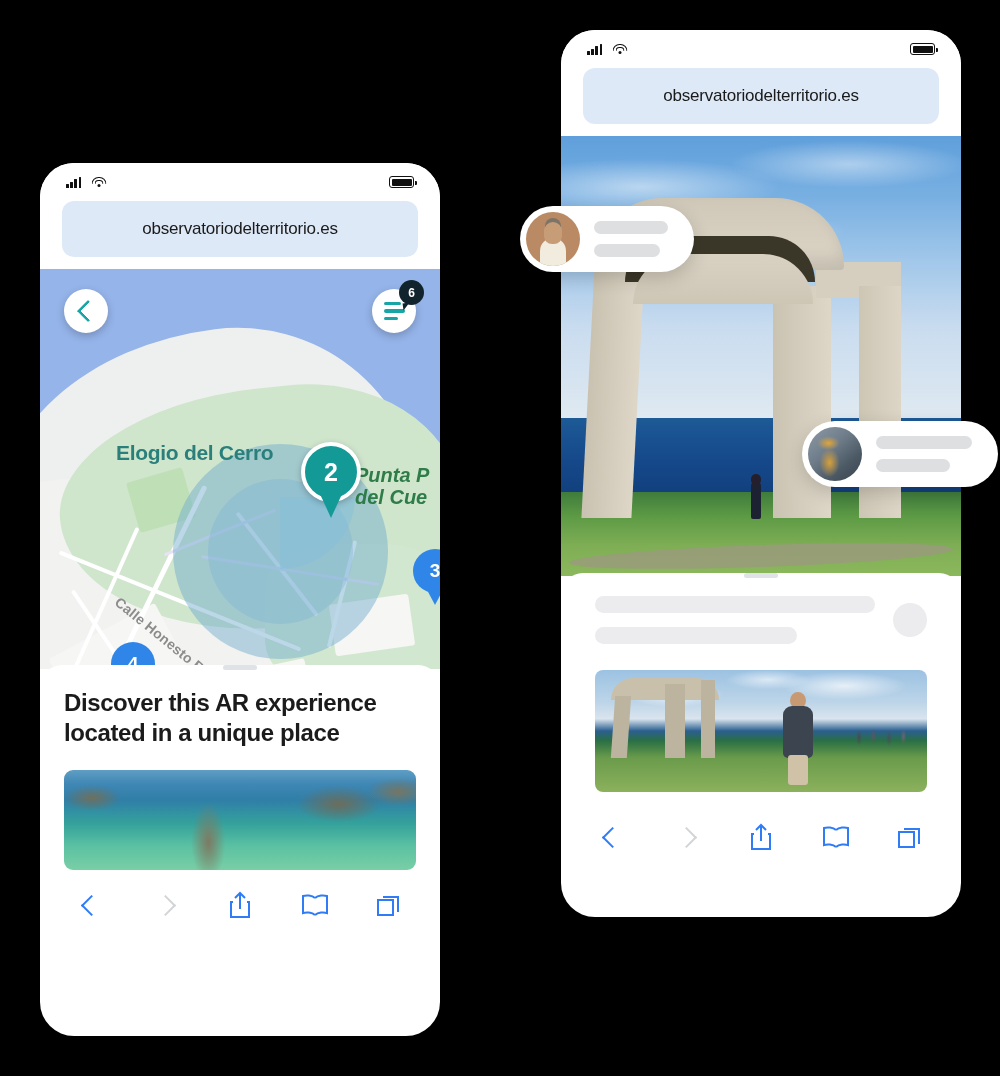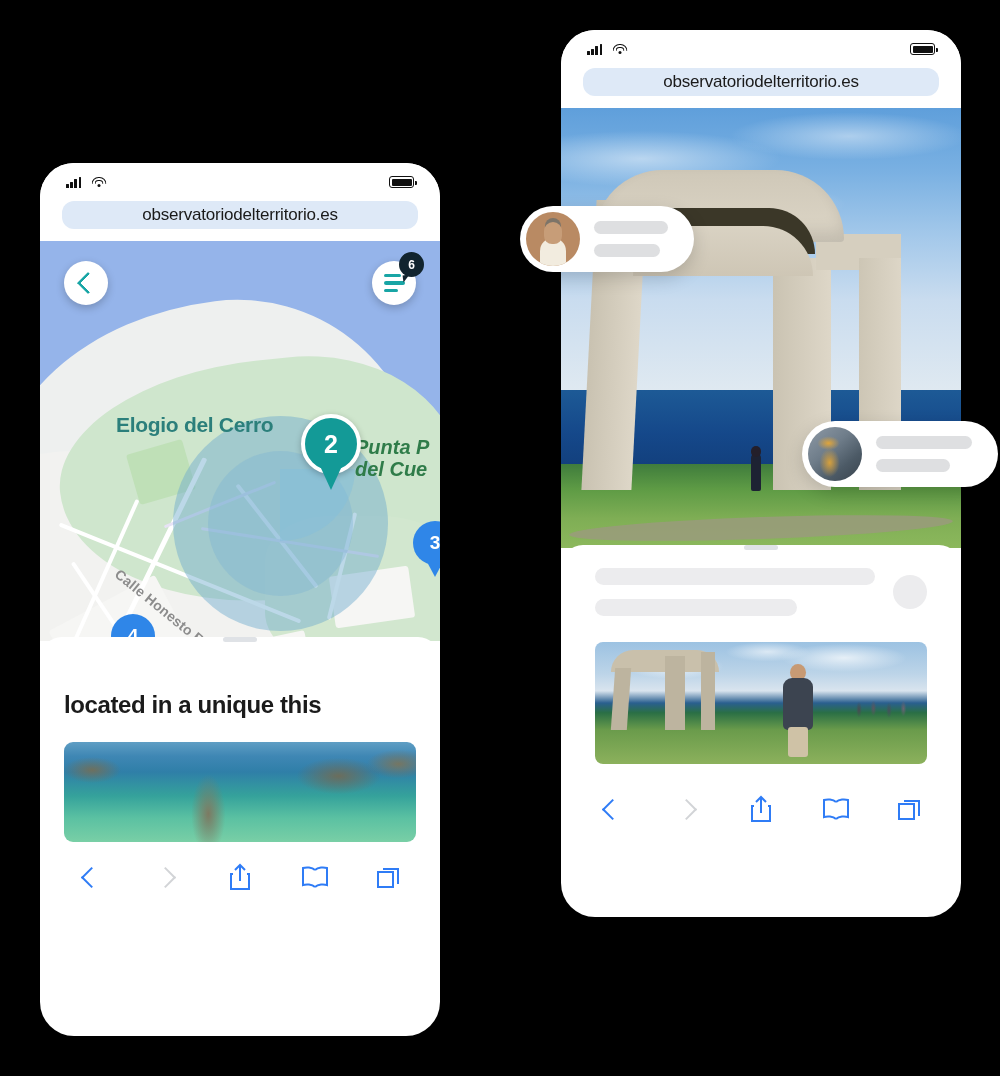--- a/index.html
+++ b/index.html
@@ -48,7 +48,7 @@
   
   .urlwrap{padding:0 22px 12px;background:#fff;}
   .urlbar{
-    background:#dee9f7;border-radius:12px;height:28px;
+    background:#dee9f7;border-radius:12px;height:56px;
     display:flex;align-items:center;justify-content:center;
   }
   .urlbar span{font-size:17px;color:#1a1a1a;letter-spacing:-.2px;}

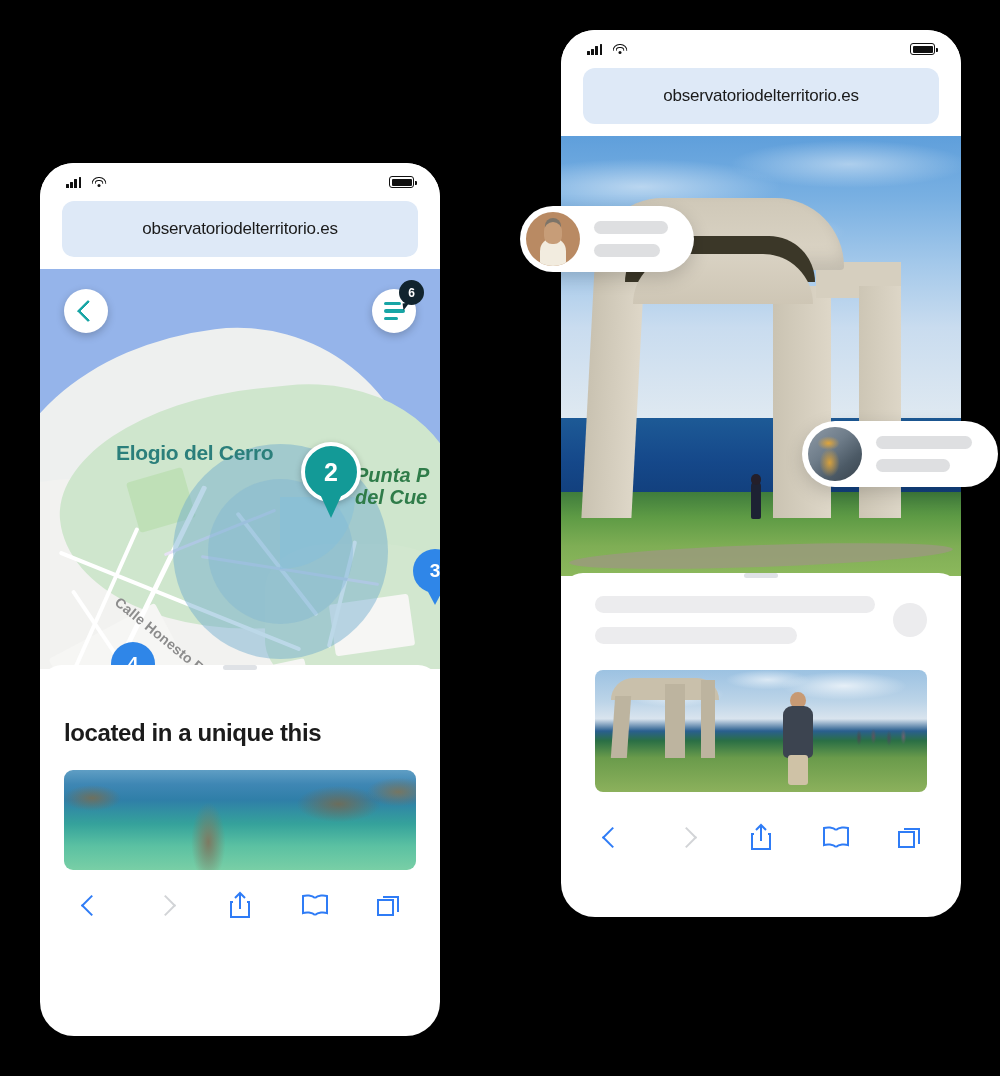--- a/index.html
+++ b/index.html
@@ -386,7 +386,7 @@
     <div class="sheet">
       <div class="grabber"></div>
       <h1>
-        <br>
+        <span>Discover this AR experience</span><br>
         <span>located in a unique this</span>
       </h1>
       <div class="photo photo-coast"></div>

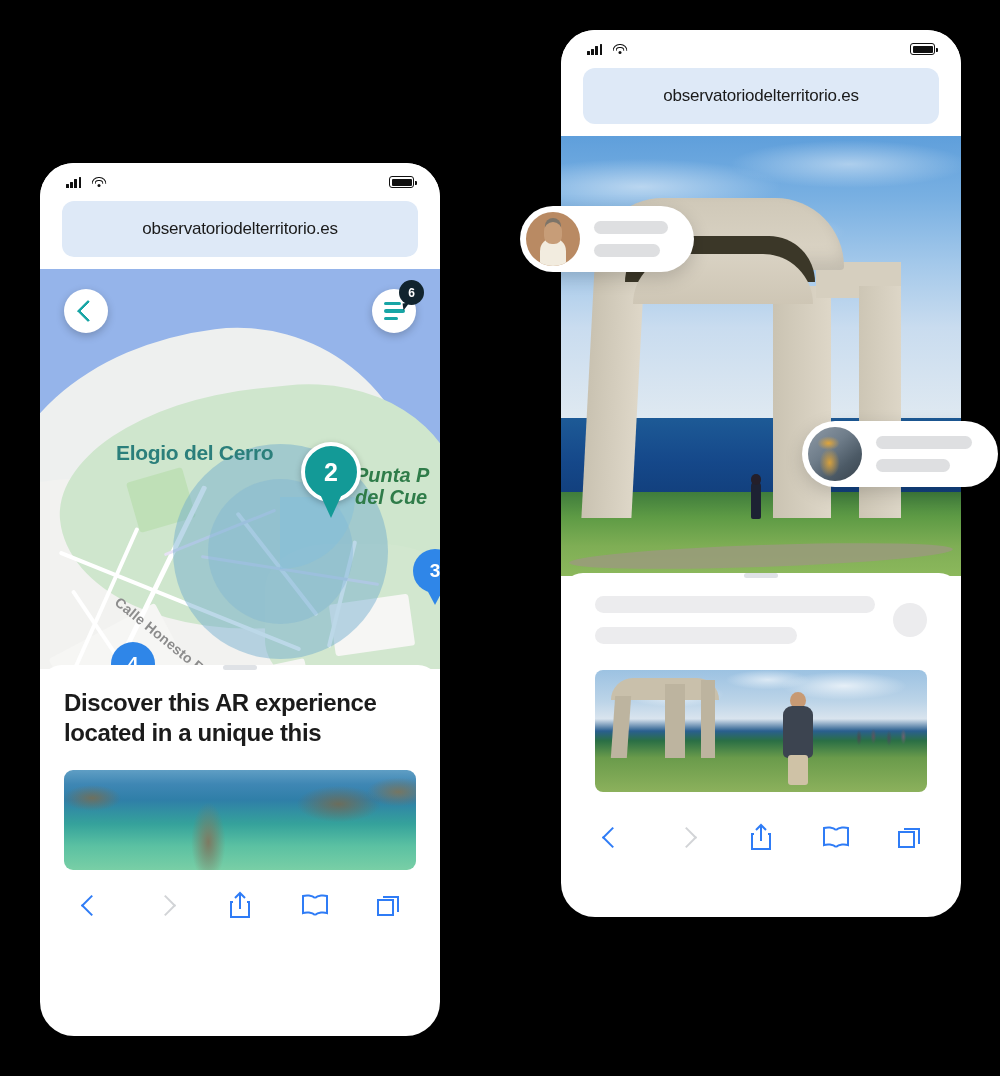--- a/index.html
+++ b/index.html
@@ -387,7 +387,7 @@
       <div class="grabber"></div>
       <h1>
         <span>Discover this AR experience</span><br>
-        <span>located in a unique this</span>
+        <span>located in a unique place</span>
       </h1>
       <div class="photo photo-coast"></div>
     </div>

